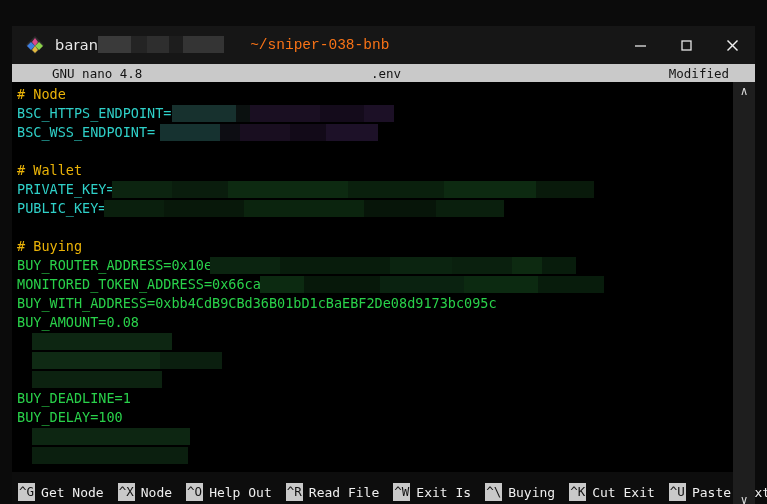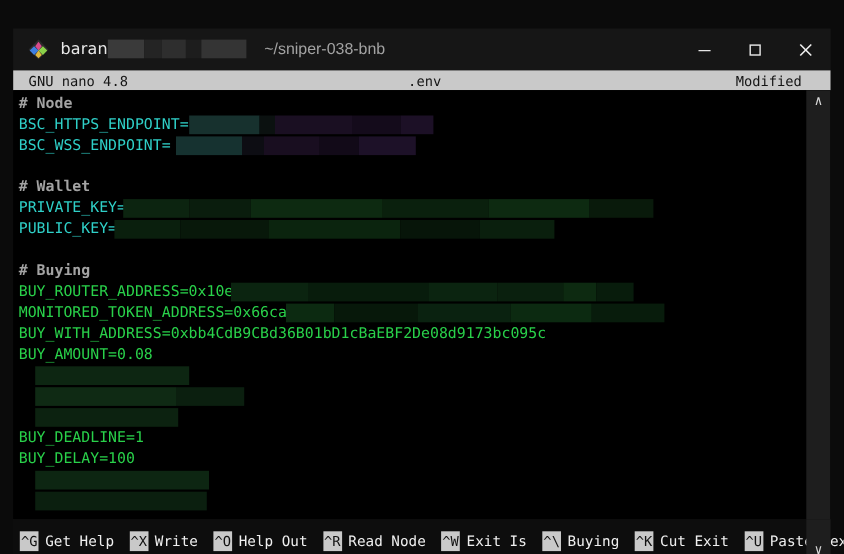--- a/index.html
+++ b/index.html
@@ -58,10 +58,10 @@
   .r4 { width: 14px; background: #1d1d1d; }
   .r5 { width: 41px; background: #343434; }
   .tb-path {
-    color: #a3a3a3;
-    font-family: Liberation Sans, sans-serif;
+    color: #f97316;
+    font-family: Liberation Mono, monospace;
     font-size: 14.5px;
-    margin-left: 16px;
+    margin-left: 26px;
     white-space: nowrap;
   }
   .tb-controls {

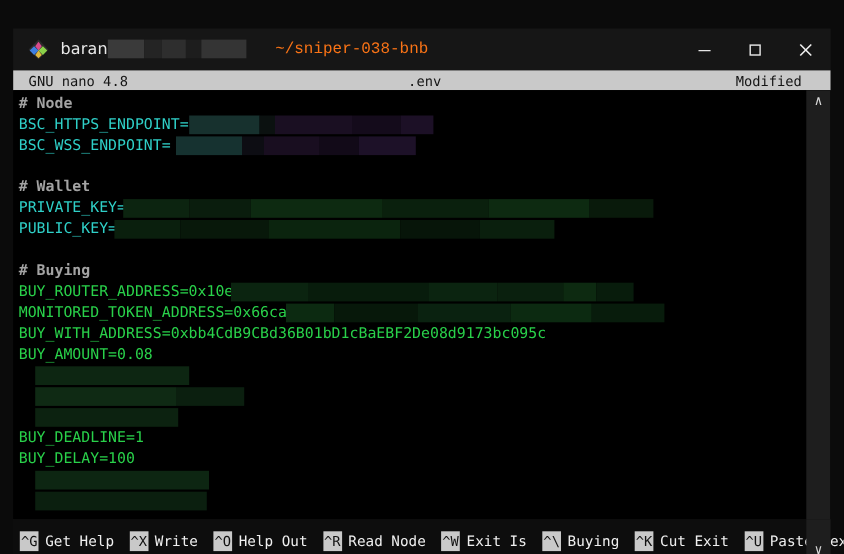--- a/index.html
+++ b/index.html
@@ -86,7 +86,7 @@
     font-size: 12.5px;
     display: flex; align-items: center;
     position: relative;
-    padding-left: 14px;
+    padding-left: 40px;
     white-space: pre;
   }
   .nano-head .nh-title { position: absolute; left: 359px; }

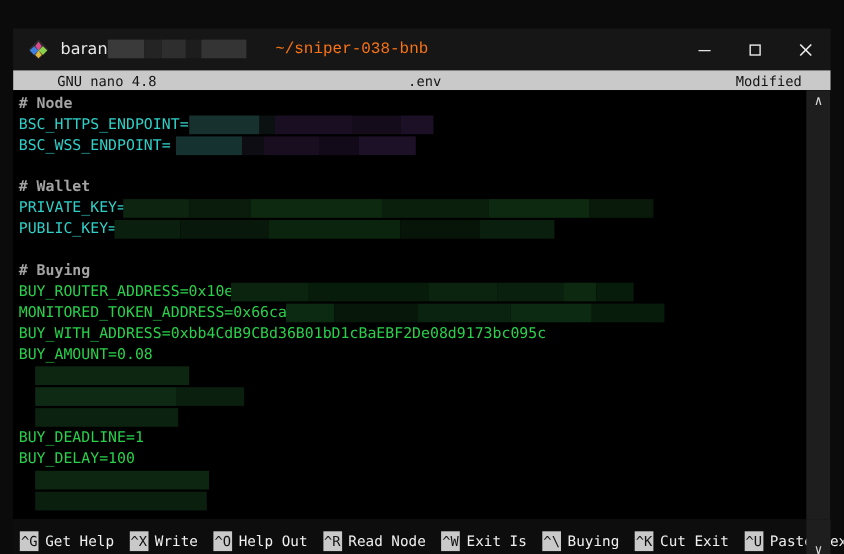--- a/index.html
+++ b/index.html
@@ -110,7 +110,7 @@
     white-space: pre;
   }
   .line { height: 19px; position: relative; padding-left: 5px; }
-  .c-comment { color: #a3a3a3; font-weight: bold; }
+  .c-comment { color: #eab308; }
   .c-key     { color: #2fd0c8; text-align: right; }
   .c-val     { color: #29d14a; }
 

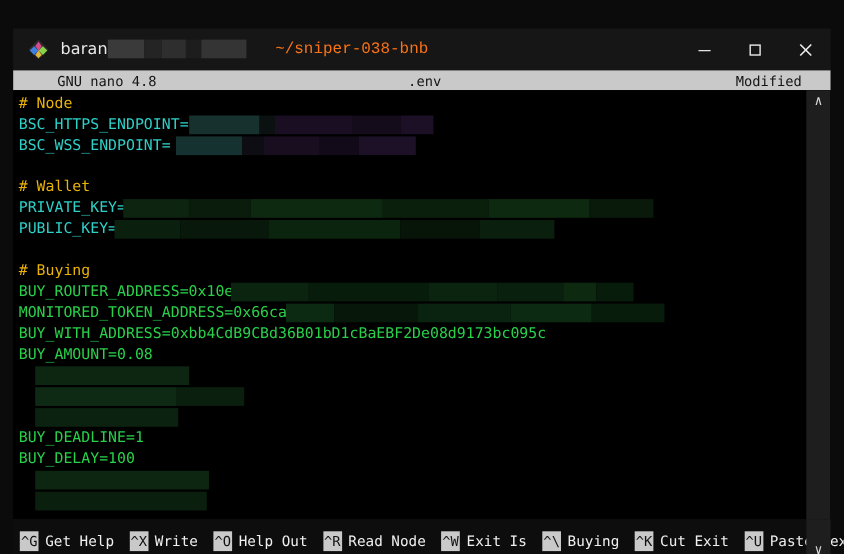--- a/index.html
+++ b/index.html
@@ -223,7 +223,7 @@
 
     <div class="nano-foot">
       <div class="foot-grid" id="foot-grid">
-          <div class="fcell"><span class="fkey">^G</span><span class="flabel">Get Help</span></div>
+          <div class="fcell"><span class="fkey">^G</span><span class="flabel">Get Node</span></div>
           <div class="fcell"><span class="fkey">^X</span><span class="flabel">Write</span></div>
           <div class="fcell"><span class="fkey">^O</span><span class="flabel">Help Out</span></div>
           <div class="fcell"><span class="fkey">^R</span><span class="flabel">Read Node</span></div>

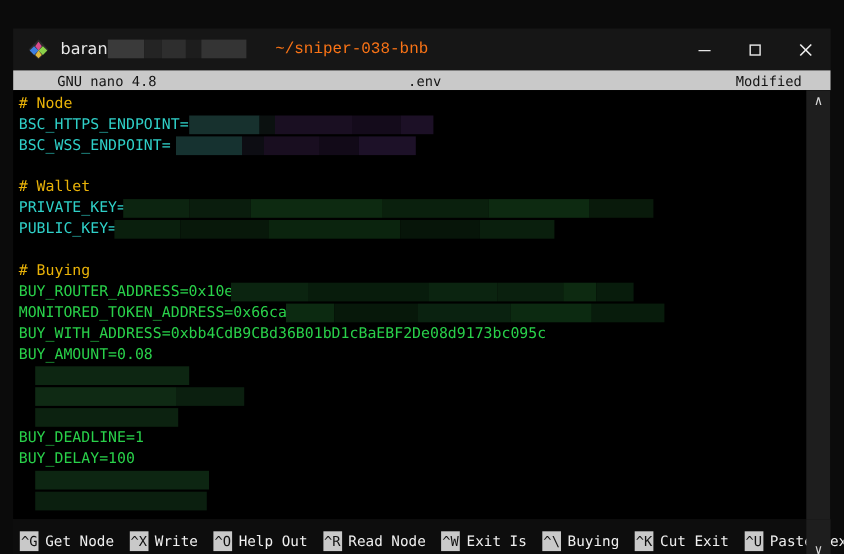--- a/index.html
+++ b/index.html
@@ -224,7 +224,7 @@
     <div class="nano-foot">
       <div class="foot-grid" id="foot-grid">
           <div class="fcell"><span class="fkey">^G</span><span class="flabel">Get Node</span></div>
-          <div class="fcell"><span class="fkey">^X</span><span class="flabel">Write</span></div>
+          <div class="fcell"><span class="fkey">^X</span><span class="flabel">Node</span></div>
           <div class="fcell"><span class="fkey">^O</span><span class="flabel">Help Out</span></div>
           <div class="fcell"><span class="fkey">^R</span><span class="flabel">Read Node</span></div>
           <div class="fcell"><span class="fkey">^W</span><span class="flabel">Exit Is</span></div>

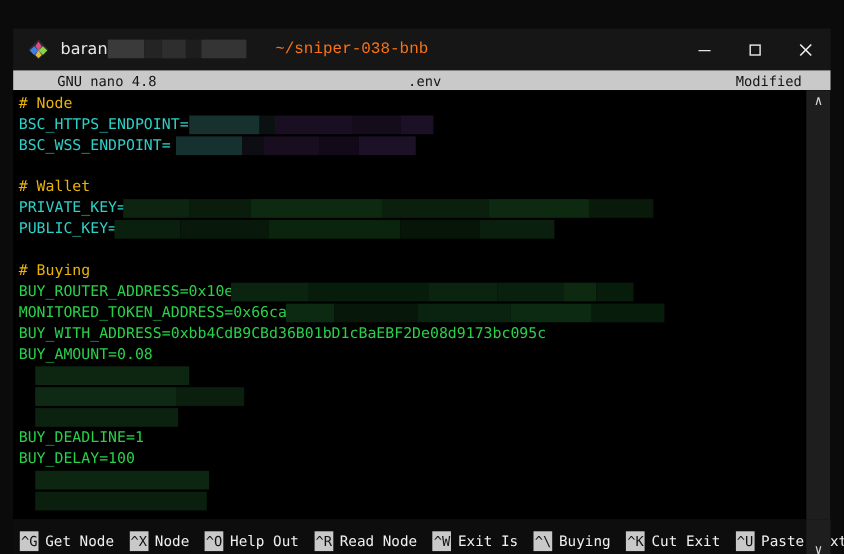--- a/index.html
+++ b/index.html
@@ -226,7 +226,7 @@
           <div class="fcell"><span class="fkey">^G</span><span class="flabel">Get Node</span></div>
           <div class="fcell"><span class="fkey">^X</span><span class="flabel">Node</span></div>
           <div class="fcell"><span class="fkey">^O</span><span class="flabel">Help Out</span></div>
-          <div class="fcell"><span class="fkey">^R</span><span class="flabel">Read Node</span></div>
+          <div class="fcell"><span class="fkey">^R</span><span class="flabel">Read File</span></div>
           <div class="fcell"><span class="fkey">^W</span><span class="flabel">Exit Is</span></div>
           <div class="fcell"><span class="fkey">^\</span><span class="flabel">Buying</span></div>
           <div class="fcell"><span class="fkey">^K</span><span class="flabel">Cut Exit</span></div>

